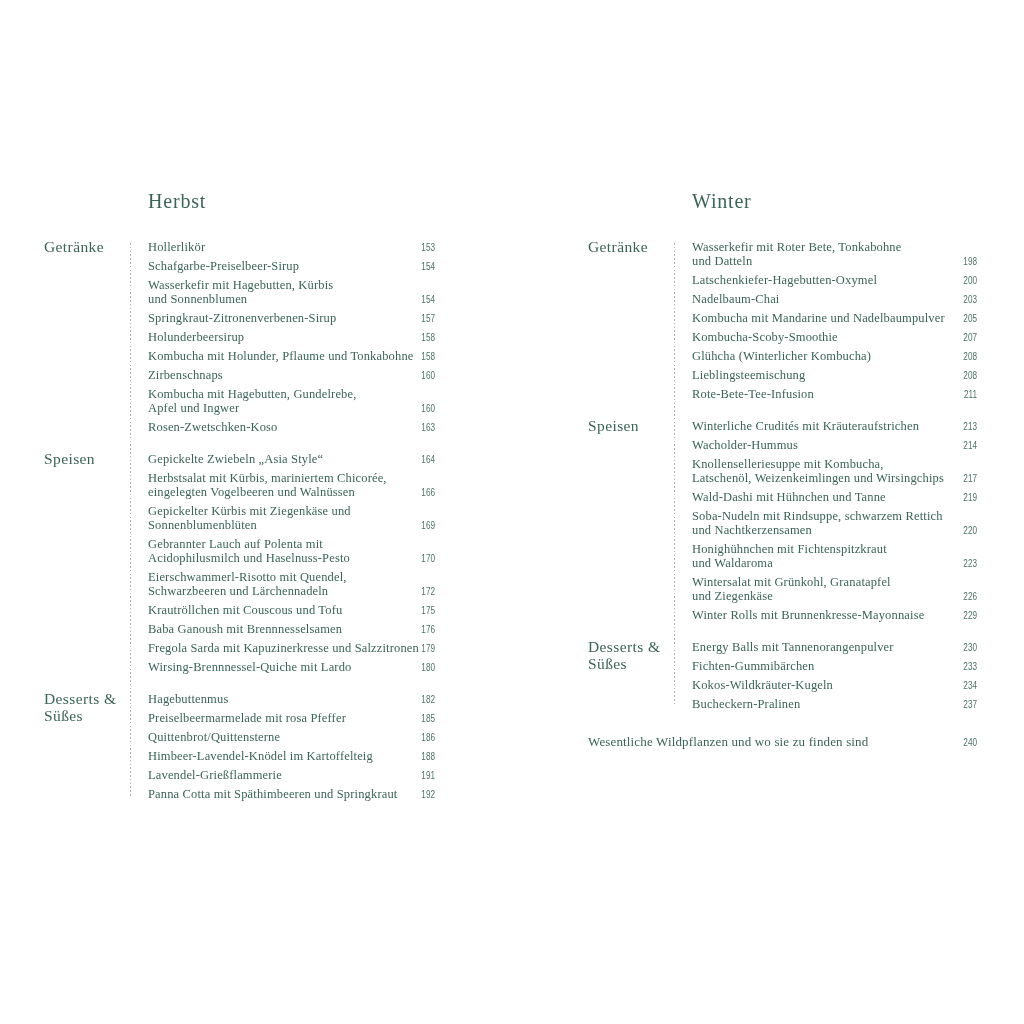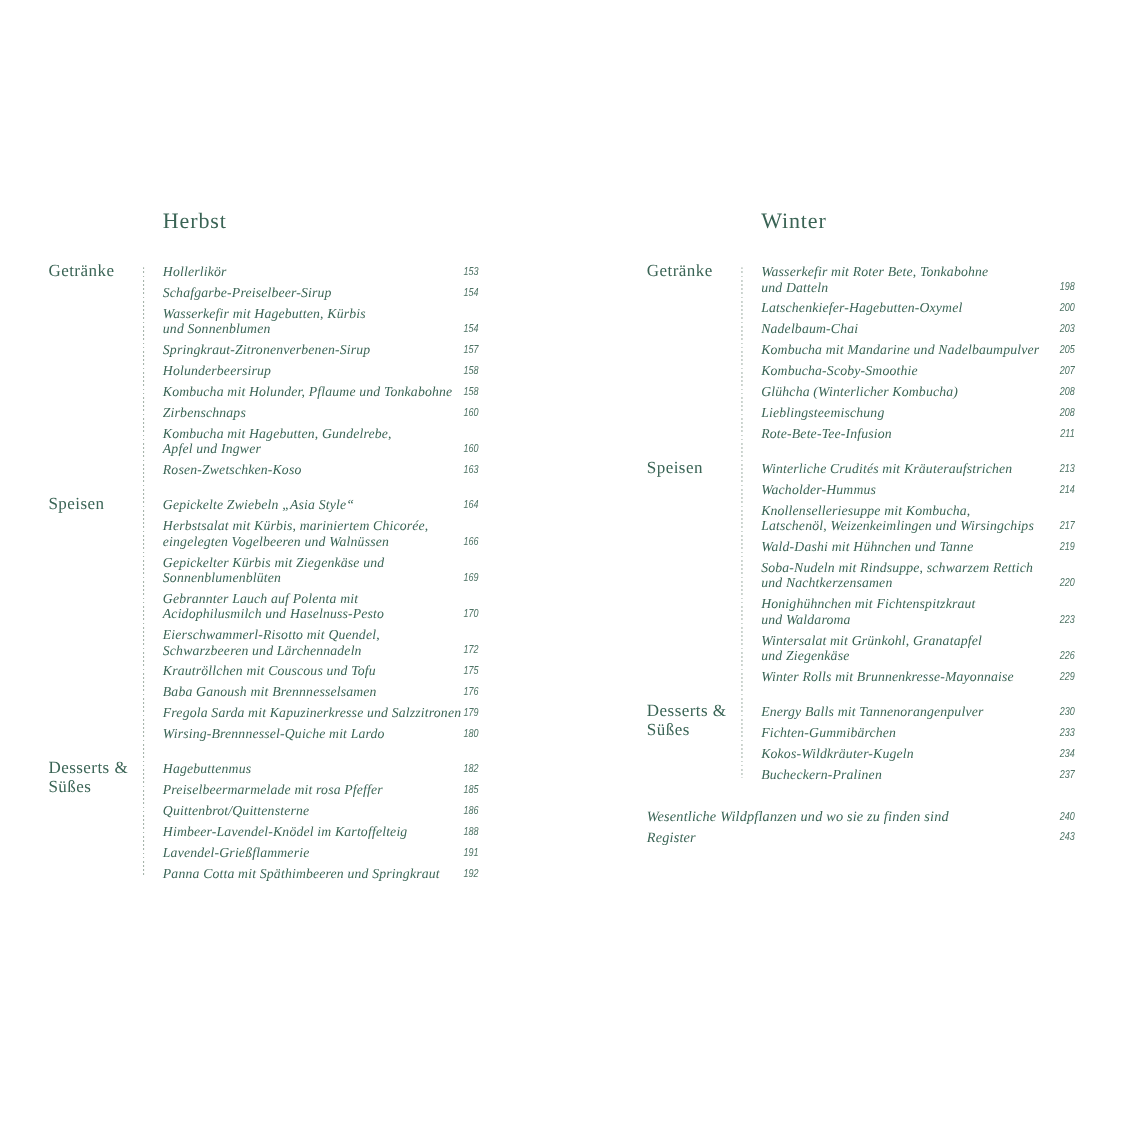--- a/index.html
+++ b/index.html
@@ -37,7 +37,7 @@
   }
   .section-items{flex:1;min-width:0;}
   .row{
-    position:relative;margin-bottom:5px;padding-right:32px;font-style:italic;
+    position:relative;margin-bottom:5px;padding-right:32px;
   }
   .section-items .row:last-child{margin-bottom:0;}
   .entry-title{

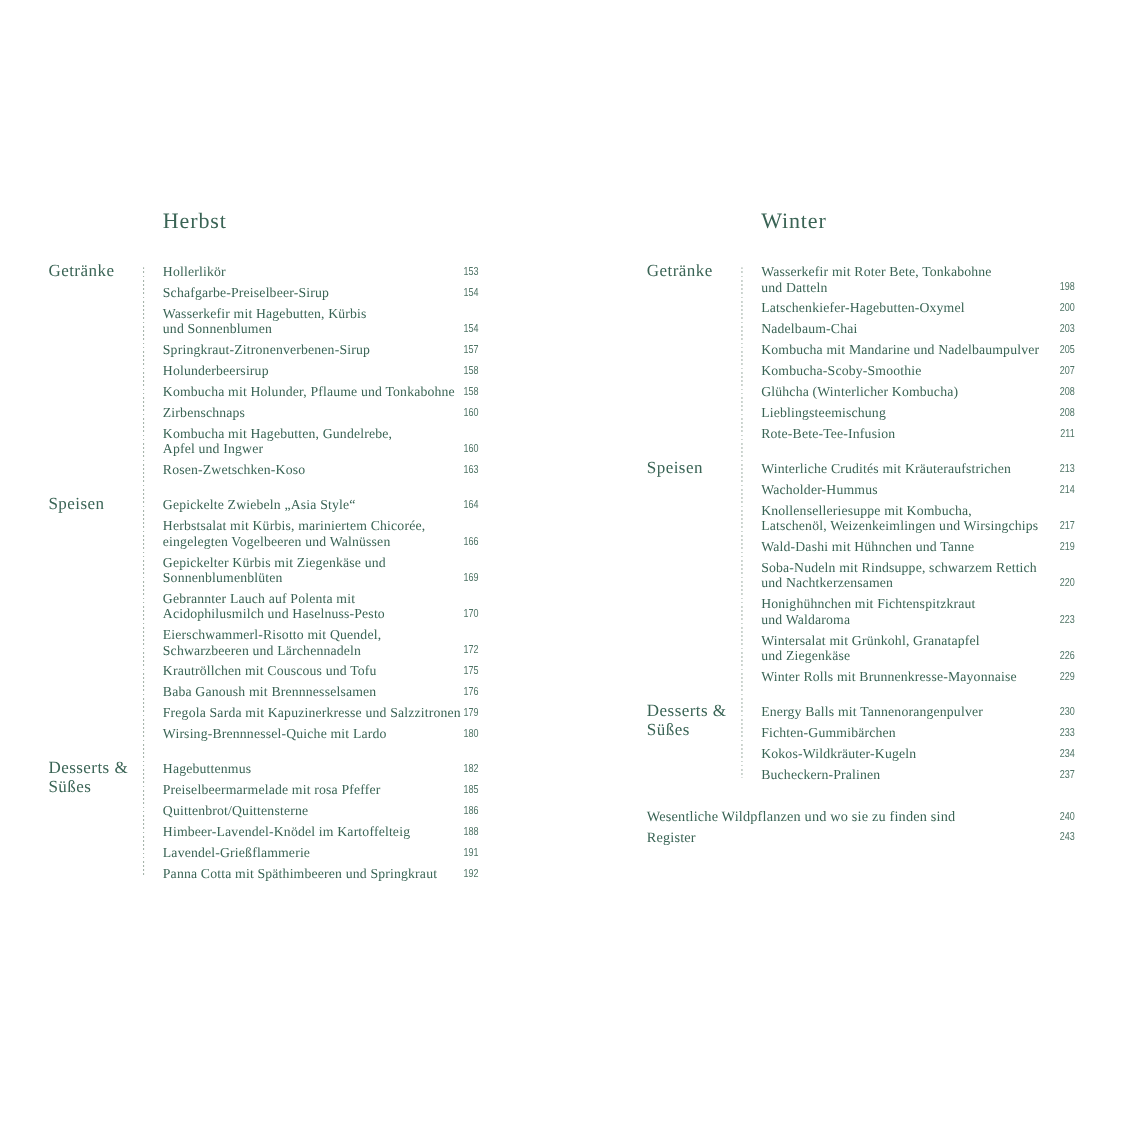--- a/index.html
+++ b/index.html
@@ -294,10 +294,6 @@
           <span class="entry-title">Wesentliche Wildpflanzen und wo sie zu finden sind</span>
           <span class="entry-page">240</span>
         </div>
-        <div class="row">
-          <span class="entry-title">Register</span>
-          <span class="entry-page">243</span>
-        </div>
       </div>
   </section>
 

